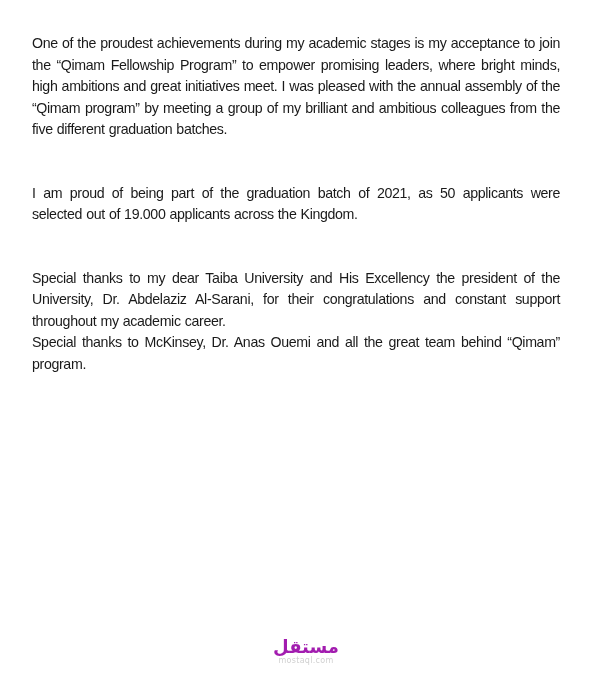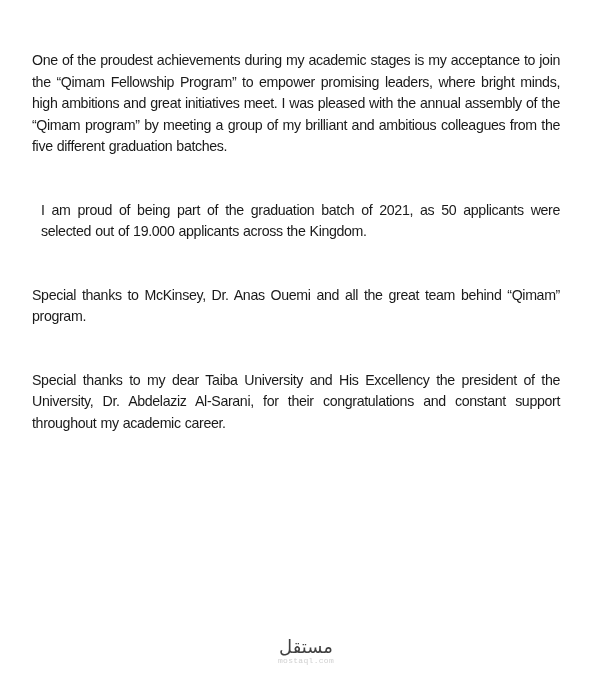--- a/index.html
+++ b/index.html
@@ -18,7 +18,7 @@
     .page {
       position: absolute;
       left: 32px;
-      top: 50px;
+      top: 33px;
       width: 528px;
     }
     .para {

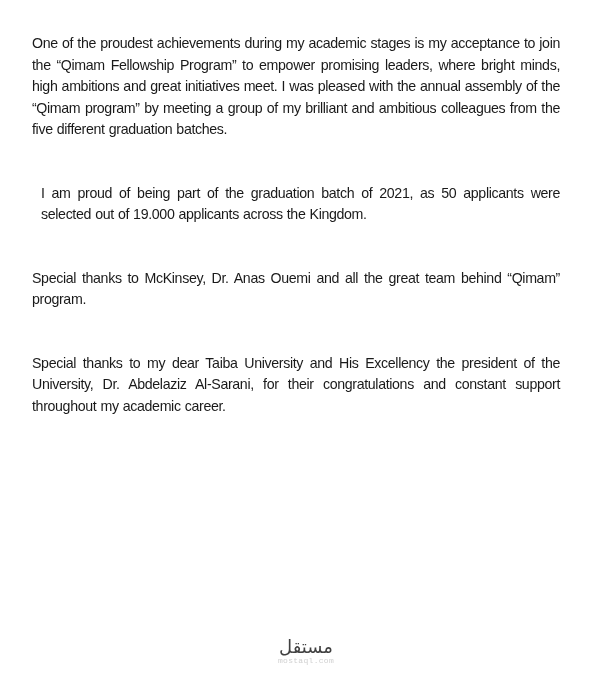--- a/index.html
+++ b/index.html
@@ -32,7 +32,7 @@
     }
     .p1 { margin-bottom: 42px; }
     .p2 { margin-bottom: 42px; }
-    .p3 { margin-bottom: 42px; margin-left: 9px; }
+    .p3 { margin-bottom: 42px; }
     .p4 { margin-bottom: 42px; }
     .p5 { margin-bottom: 42px; }
     .watermark {

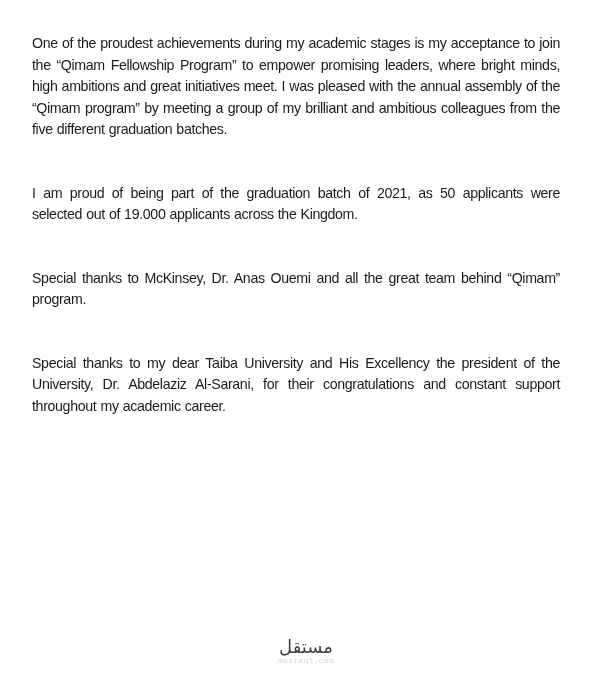--- a/index.html
+++ b/index.html
@@ -68,8 +68,8 @@
 <div class="page">
   <p class="para p1">One of the proudest achievements during my academic stages is my acceptance to join the “Qimam Fellowship Program” to empower promising leaders, where bright minds, high ambitions and great initiatives meet. I was pleased with the annual assembly of the “Qimam program” by meeting a group of my brilliant and ambitious colleagues from the five different graduation batches.</p>
   <p class="para p3">I am proud of being part of the graduation batch of 2021, as 50 applicants were selected out of 19.000 applicants across the Kingdom.</p>
+  <p class="para p6">Special thanks to my dear Taiba University and His Excellency the president of the University, Dr. Abdelaziz Al-Sarani, for their congratulations and constant support throughout my academic career.</p>
   <p class="para p5">Special thanks to McKinsey, Dr. Anas Ouemi and all the great team behind “Qimam” program.</p>
-  <p class="para p6">Special thanks to my dear Taiba University and His Excellency the president of the University, Dr. Abdelaziz Al-Sarani, for their congratulations and constant support throughout my academic career.</p>
 </div>
 
 <div class="watermark">

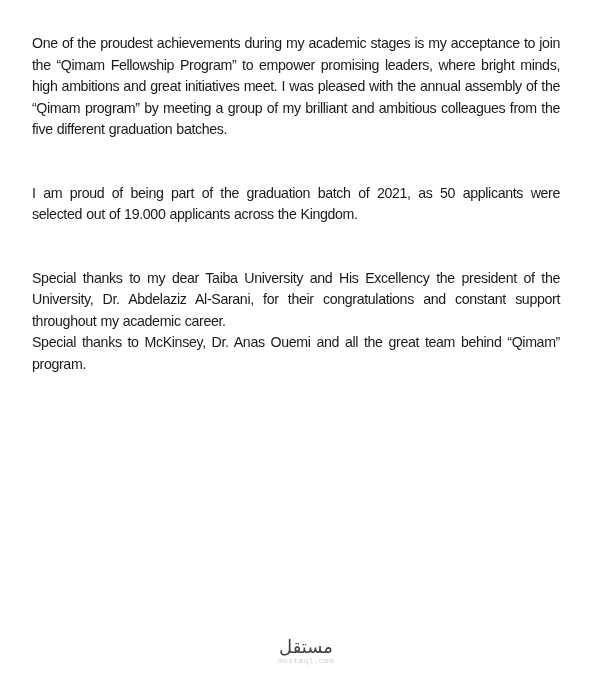--- a/index.html
+++ b/index.html
@@ -48,9 +48,9 @@
     .watermark .wm-arabic {
       display: block;
       font-size: 18px;
-      font-weight: normal;
+      font-weight: bold;
       letter-spacing: 0;
-      color: #404040;
+      color: #a21caf;
       text-align: center;
     }
     .watermark .wm-latin {

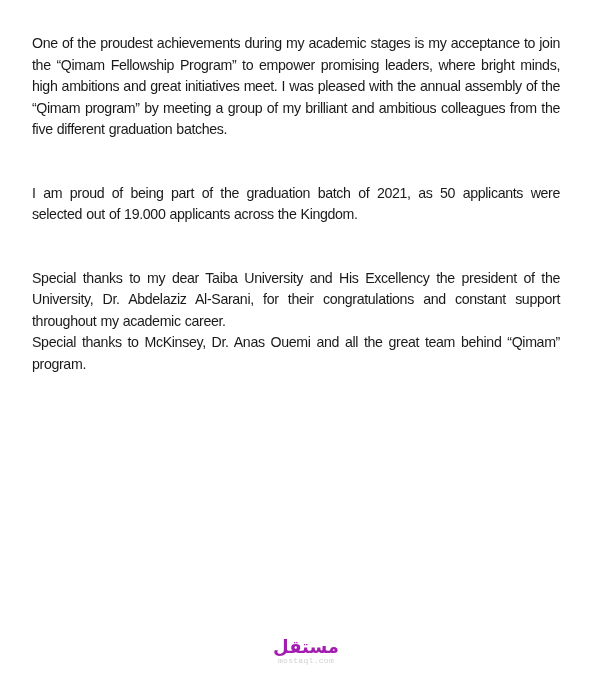--- a/index.html
+++ b/index.html
@@ -59,7 +59,6 @@
       margin-top: 1px;
       color: #d0d0d0;
       letter-spacing: 0.3px;
-      font-family: Liberation Mono, monospace;
     }
   </style>
 </head>

